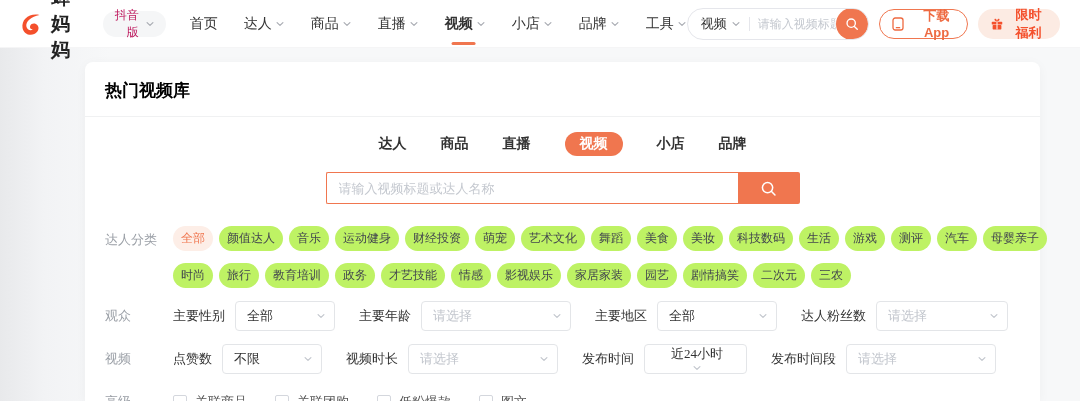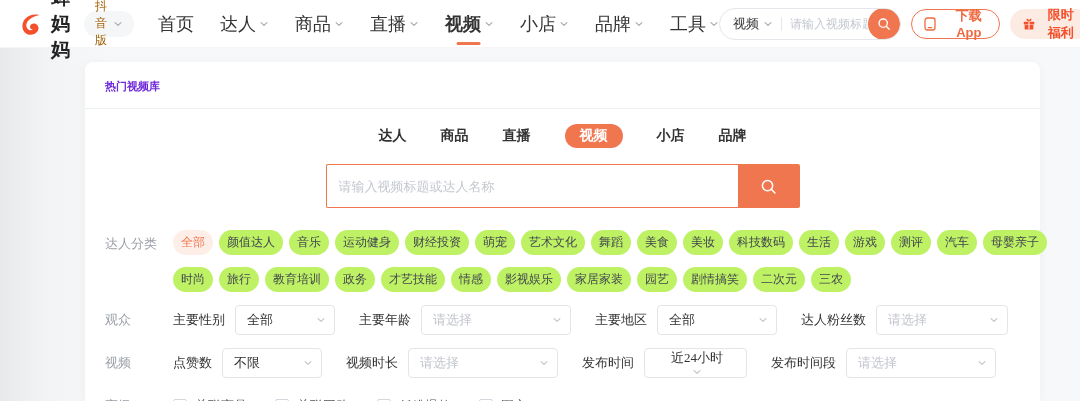--- a/index.html
+++ b/index.html
@@ -11,7 +11,7 @@
   .navbar { height:48px; background:#fff; display:flex; align-items:center; padding:0 20px 0 18px; border-bottom:1px solid #f5f5f6; }
   .logo { display:flex; align-items:center; gap:7px; cursor:pointer; }
   .logo-text { font-size:19px; font-weight:800; color:#222; letter-spacing:1px; }
-  .edition { margin-left:13px; height:26px; background:#f5f6f7; border-radius:14px; padding:0 11px; display:flex; align-items:center; gap:6px; font-size:12px; color:#a16207; cursor:pointer;text-align:right; }
+  .edition { margin-left:13px; height:26px; background:#f5f6f7; border-radius:14px; padding:0 11px; display:flex; align-items:center; gap:6px; font-size:12px; color:#be185d; cursor:pointer;text-align:right; }
   .chev { display:inline-flex; color:#a8abb2; line-height:0; }
   .main-nav { display:flex; margin-left:24px; gap:26px; }
   .nav-item { position:relative; height:48px; display:flex; align-items:center; gap:3px; font-size:18px; color:#333; cursor:pointer; white-space:nowrap;justify-content:center; }

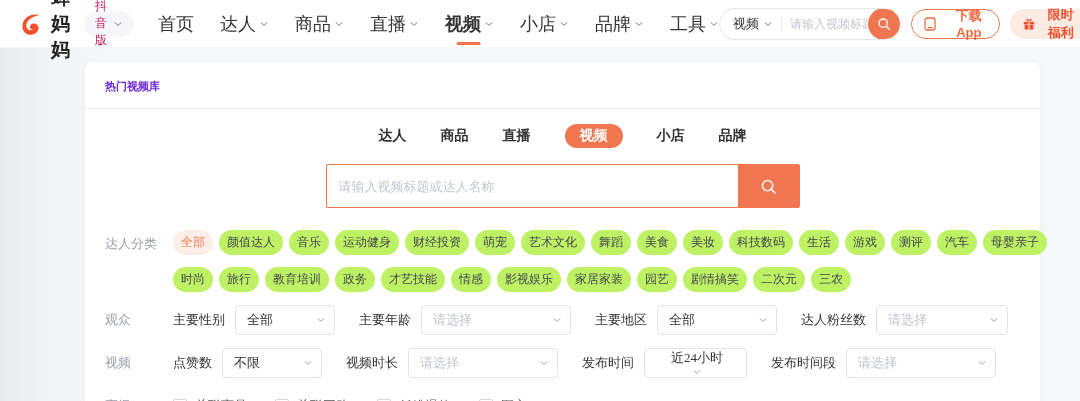--- a/index.html
+++ b/index.html
@@ -14,7 +14,7 @@
   .edition { margin-left:13px; height:26px; background:#f5f6f7; border-radius:14px; padding:0 11px; display:flex; align-items:center; gap:6px; font-size:12px; color:#be185d; cursor:pointer;text-align:right; }
   .chev { display:inline-flex; color:#a8abb2; line-height:0; }
   .main-nav { display:flex; margin-left:24px; gap:26px; }
-  .nav-item { position:relative; height:48px; display:flex; align-items:center; gap:3px; font-size:18px; color:#333; cursor:pointer; white-space:nowrap;justify-content:center; }
+  .nav-item { position:relative; height:48px; display:flex; align-items:center; gap:3px; font-size:14px; color:#333; cursor:pointer; white-space:nowrap;justify-content:center; }
   .nav-item.active span { font-weight:700; }
   .nav-underline { position:absolute; left:50%; transform:translateX(-56%); bottom:3px; width:24px; height:3px; border-radius:2px; background:var(--orange); }
   .nav-right { margin-left:auto; display:flex; align-items:center; gap:10px; }

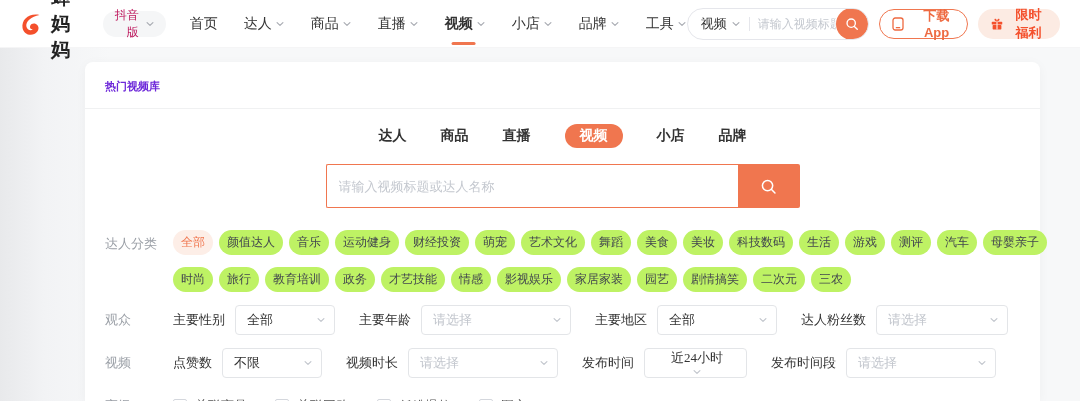--- a/index.html
+++ b/index.html
@@ -30,7 +30,7 @@
   
   .content { height:353px; padding:14px 0 0 85px; background:linear-gradient(90deg,#e8e9eb 0,#f2f3f5 45px,#f7f8f9 110px,#f7f8f9 100%); }
   .card { width:955px; height:100%; background:#fff; border-radius:8px 8px 0 0; box-shadow:0 2px 12px rgba(31,35,41,.04); }
-  .card-header { padding:17px 20px 14px; font-size:11px; font-weight:700; color:#6d28d9; border-bottom:1px solid #f0f1f2; }
+  .card-header { padding:17px 20px 14px; font-size:17px; font-weight:700; color:#000000; border-bottom:1px solid #f0f1f2; }
   .card-body { padding:0 20px; }
 
   .tabs { display:flex; justify-content:center; align-items:center; gap:34px; margin-top:15px; }

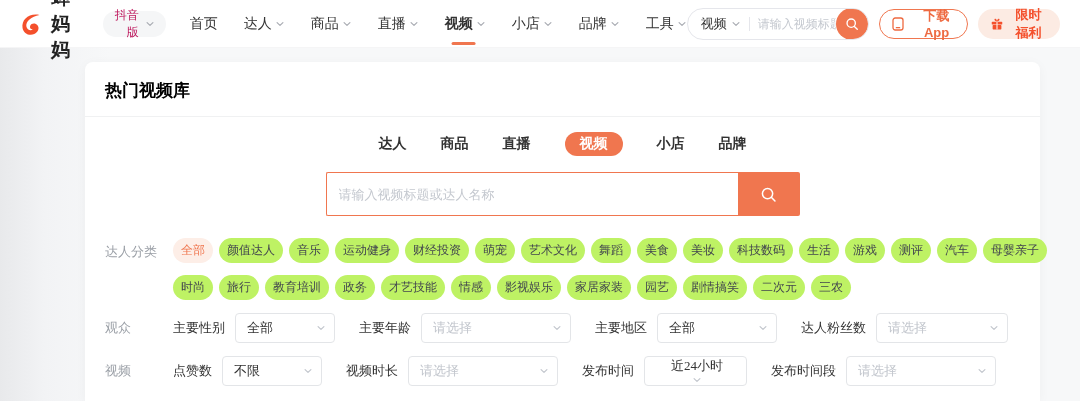--- a/index.html
+++ b/index.html
@@ -37,7 +37,7 @@
   .tab { font-size:14px; font-weight:600; color:#333; cursor:pointer; padding:3px 0; }
   .tab.active { background:var(--orange); color:#fff; border-radius:999px; padding:3px 15px; }
 
-  .big-search { display:flex; width:474px; height:44px; margin:16px auto 20px; }
+  .big-search { display:flex; width:474px; height:32px; margin:16px auto 20px; }
   .bs-input { flex:1; border:1px solid var(--orange); border-right:0; border-radius:2px 0 0 2px; padding:0 12px; font-size:13px; color:#333; outline:none; font-family:inherit; }
   .bs-input::placeholder { color:#c4c8cf; }
   .bs-btn { width:62px; border:0; background:var(--orange); border-radius:0 2px 2px 0; display:flex; align-items:center; justify-content:center; cursor:pointer; }

